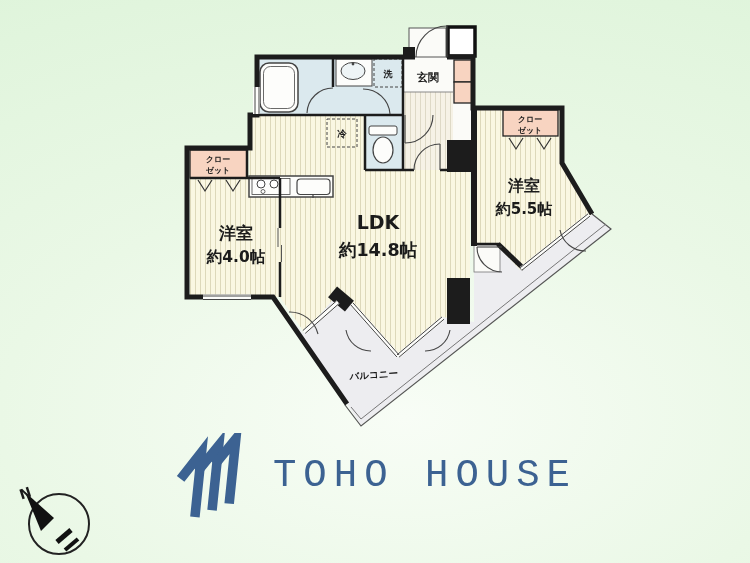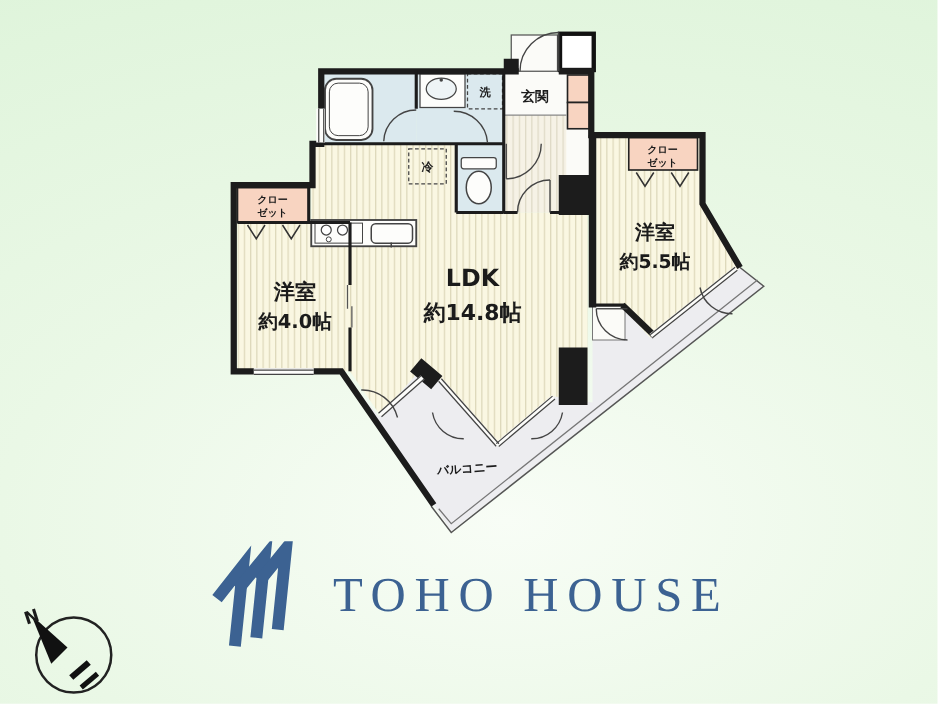--- a/index.html
+++ b/index.html
@@ -9,7 +9,7 @@
   .plan-svg{position:absolute;left:0;top:0;}
   .logo-row{position:absolute;left:0;top:428px;width:750px;height:96px;
     display:flex;align-items:center;justify-content:center;gap:20px;}
-  .logo-text{font-family:Liberation Serif, serif;font-size:39px;
+  .logo-text{font-family:Liberation Mono, monospace;font-size:39px;
     letter-spacing:7px;color:#3c6292;font-weight:500;white-space:nowrap;}
   svg text{font-family:"DejaVu Sans",sans-serif;fill:#1b1b1b;font-weight:600;}
 </style>

